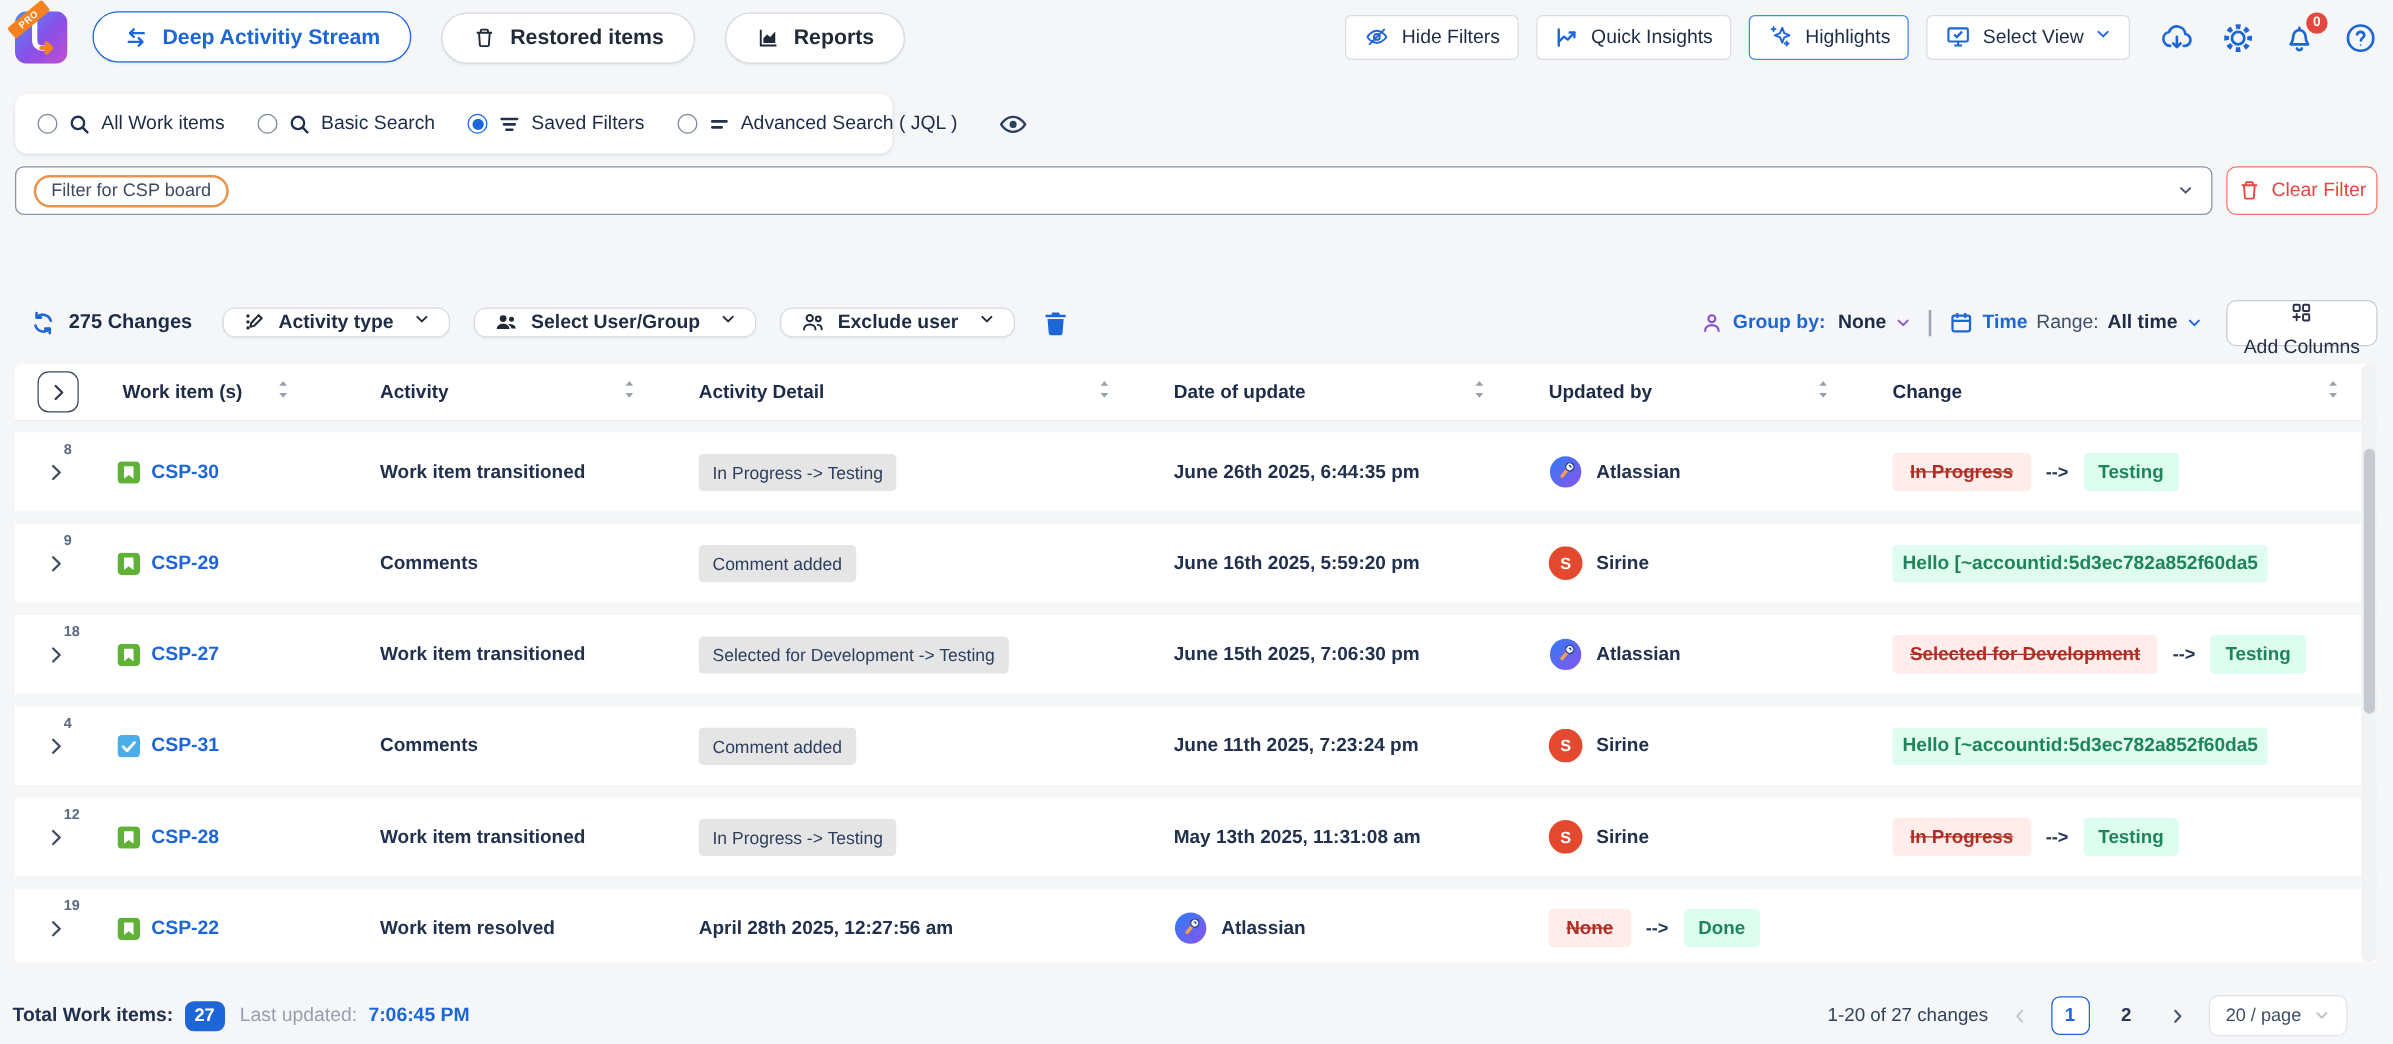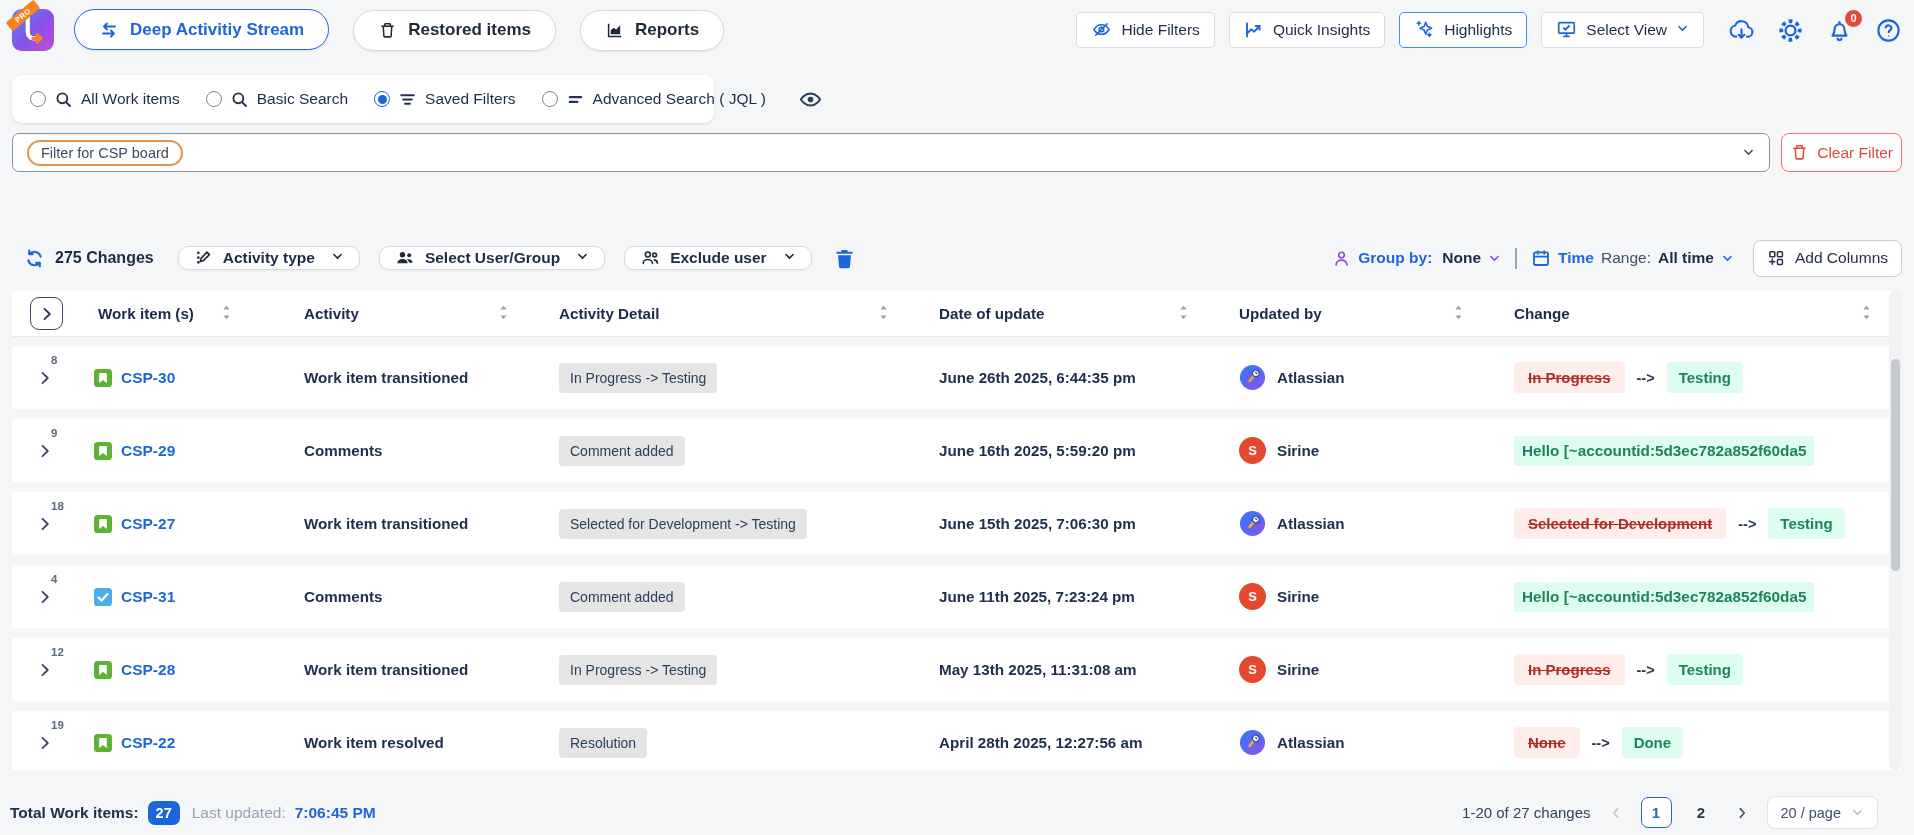--- a/index.html
+++ b/index.html
@@ -72,7 +72,7 @@
   .tr-value { color:#1c2b47; font-weight:700; font-size:15.5px; }
   .tchev { color:#3c4858; }
   .addcols { display:inline-flex; align-items:center; gap:9px; height:37px; padding:0 13px; margin-left:19px;
-    background:#fff; border:1px solid #c6ccd4; border-radius:8px; font-family:inherit; font-size:15.5px; font-weight:500; color:#243046; cursor:pointer; white-space:nowrap; }
+    background:#fff; border:1px solid #c6ccd4; border-radius:8px; font-family:inherit; font-size:15.5px; font-weight:500; color:#243046; cursor:pointer; white-space:nowrap;flex-direction:column; }
   .addcols .ic { color:#29324a; }
 
   

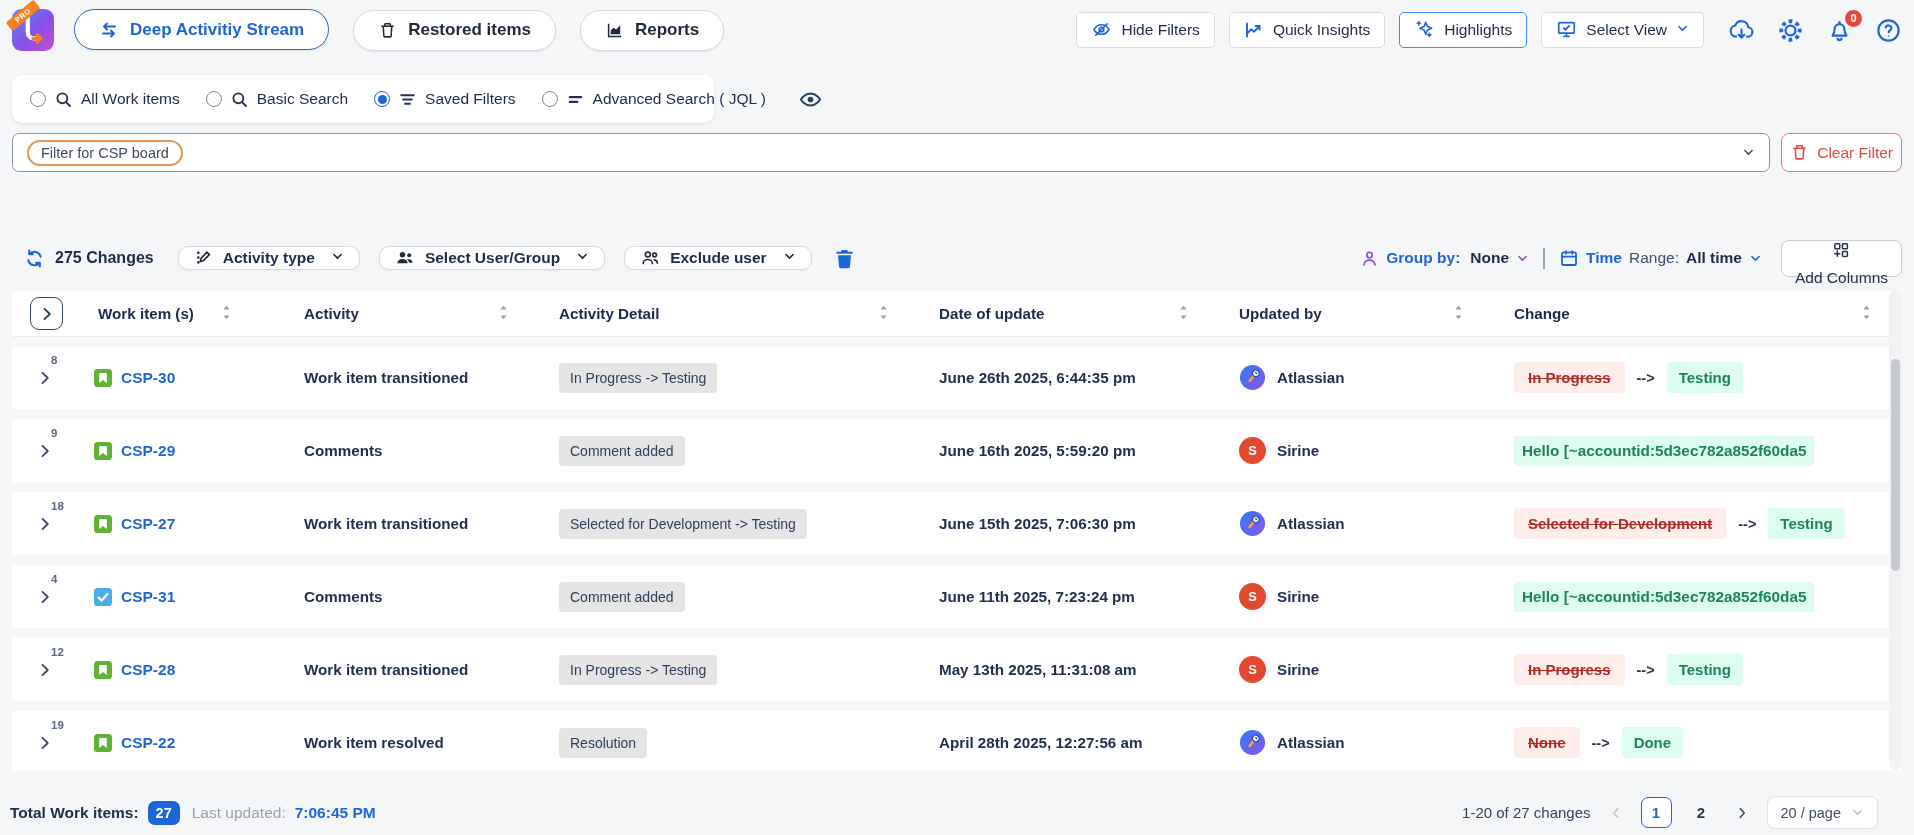--- a/index.html
+++ b/index.html
@@ -698,9 +698,6 @@
             <a class="key">CSP-22</a>
           </div>
           <div class="cell c-act">Work item resolved</div>
-          <div class="cell c-det">
-            <span class="chip-gray">Resolution</span>
-          </div>
           <div class="cell c-date">April 28th 2025, 12:27:56 am</div>
           <div class="cell c-user">
             <span class="av">

